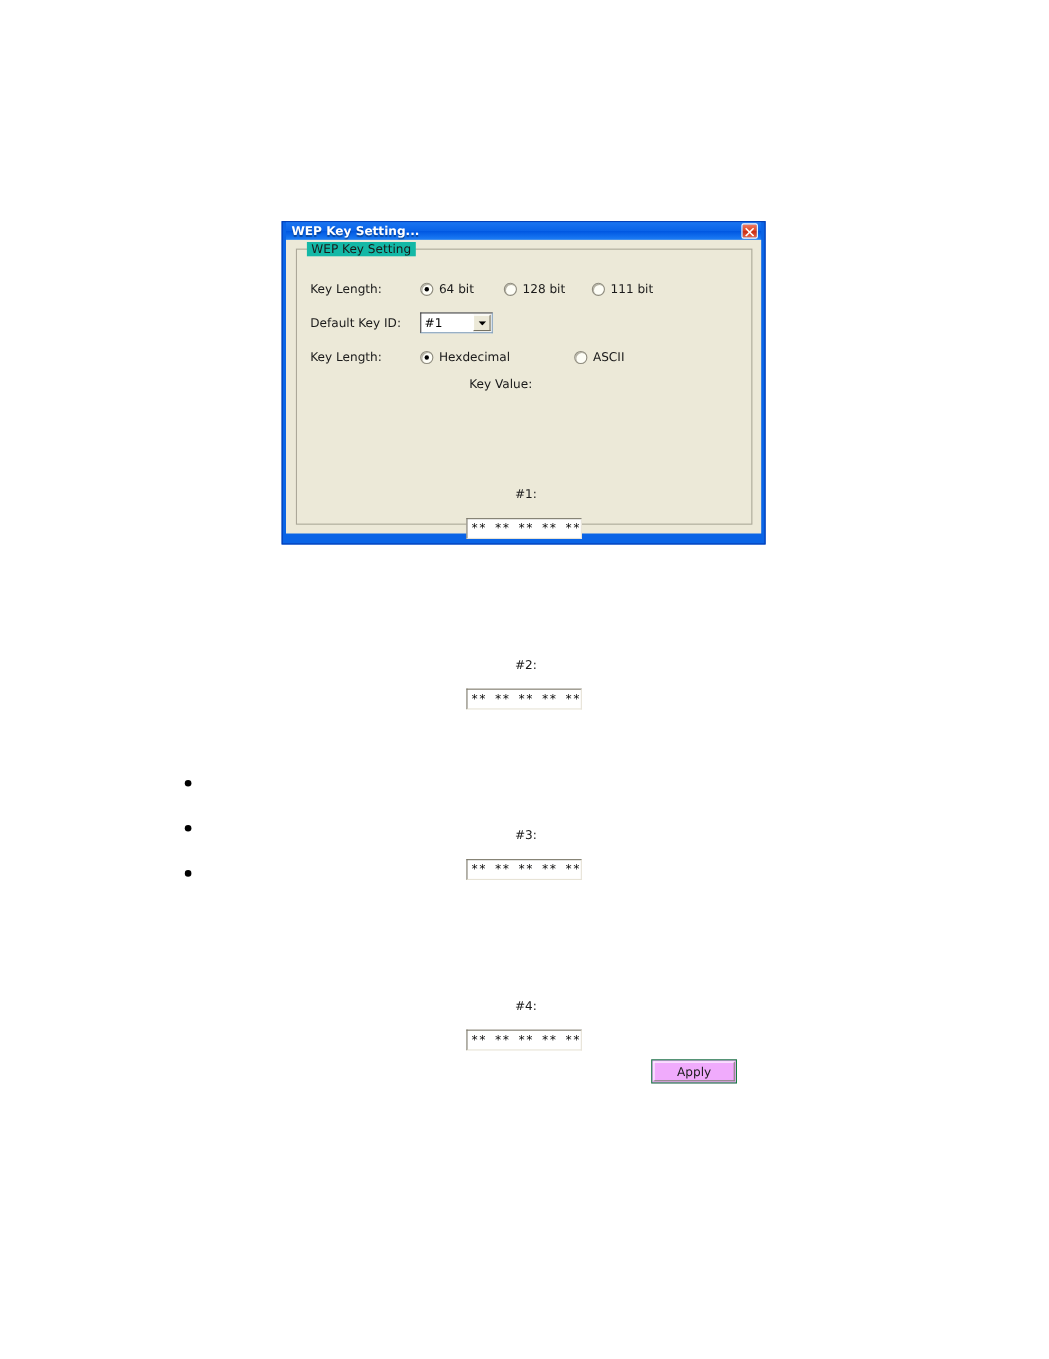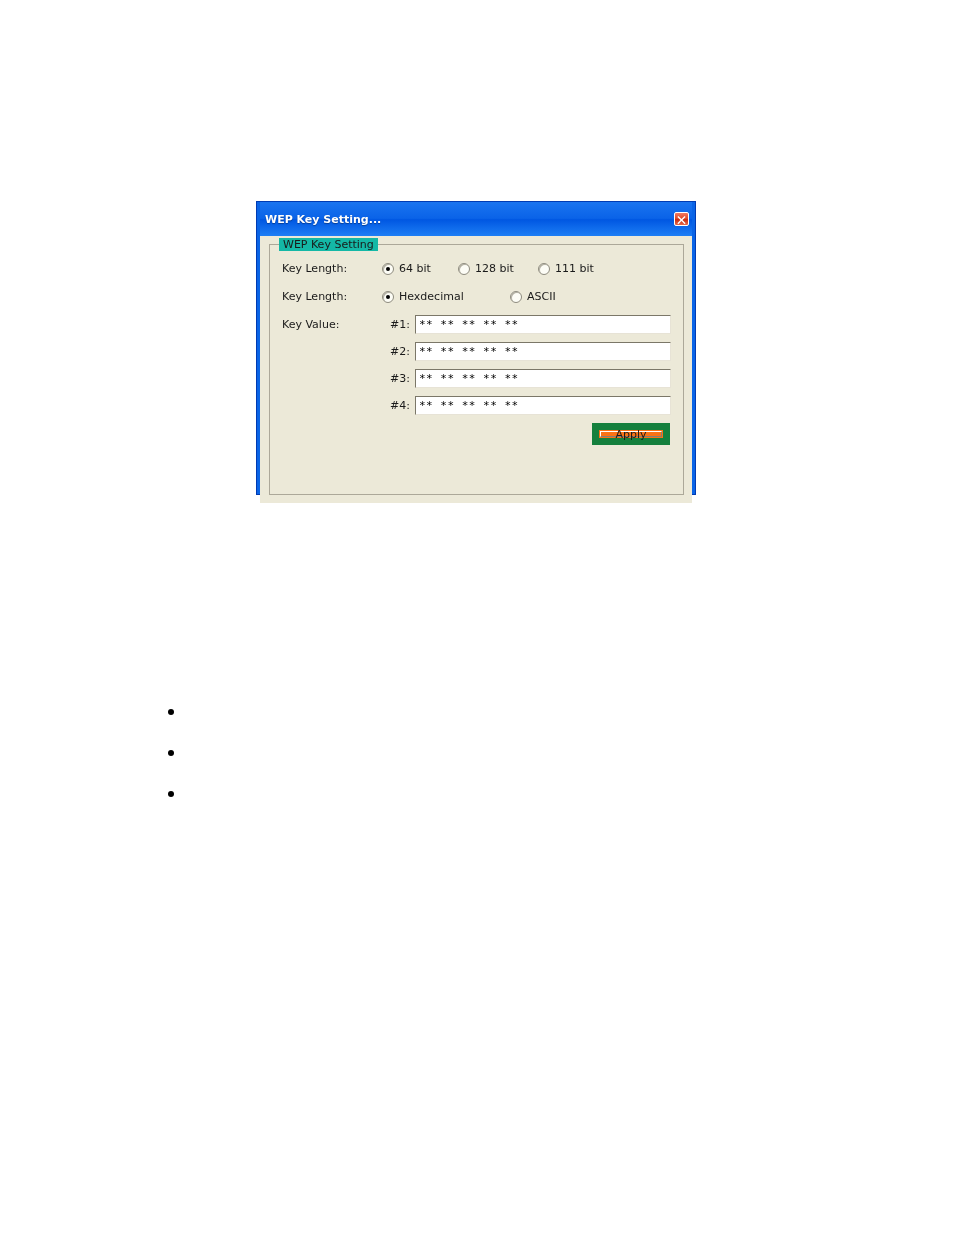--- a/index.html
+++ b/index.html
@@ -29,7 +29,7 @@
     padding-top: 0;
   }
   .titlebar {
-    height: 34px;
+    height: 16px;
     background: linear-gradient(to bottom, #1a74f0 0%, #0a63e8 48%, #0057e2 52%, #1d7ef5 100%);
     display: flex;
     align-items: center;

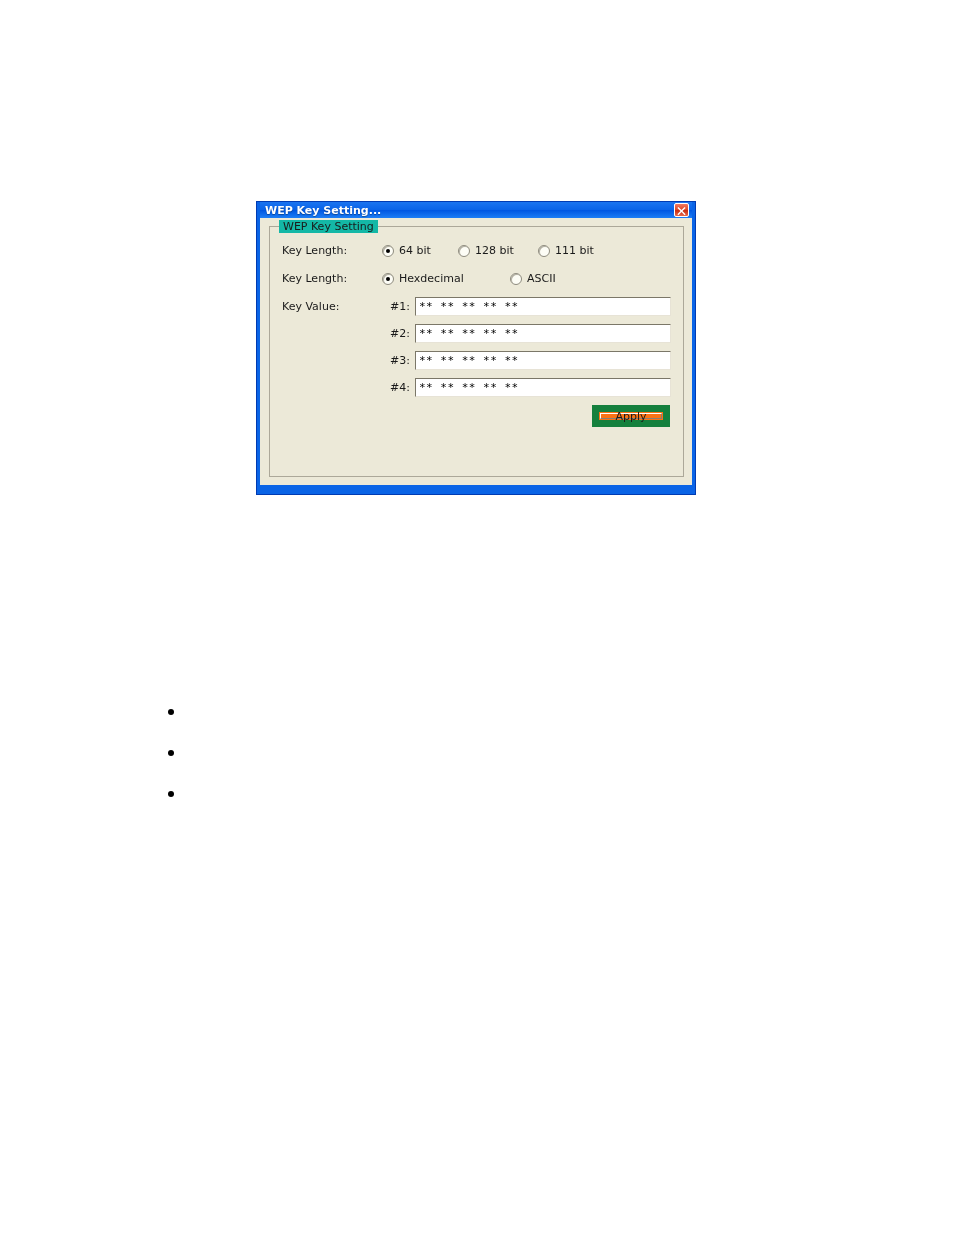--- a/index.html
+++ b/index.html
@@ -96,6 +96,7 @@
     align-items: center;
     height: 19px;
     margin-bottom: 9px;
+    margin-top: 12px;
   }
   .lbl {
     font-size: 11px;

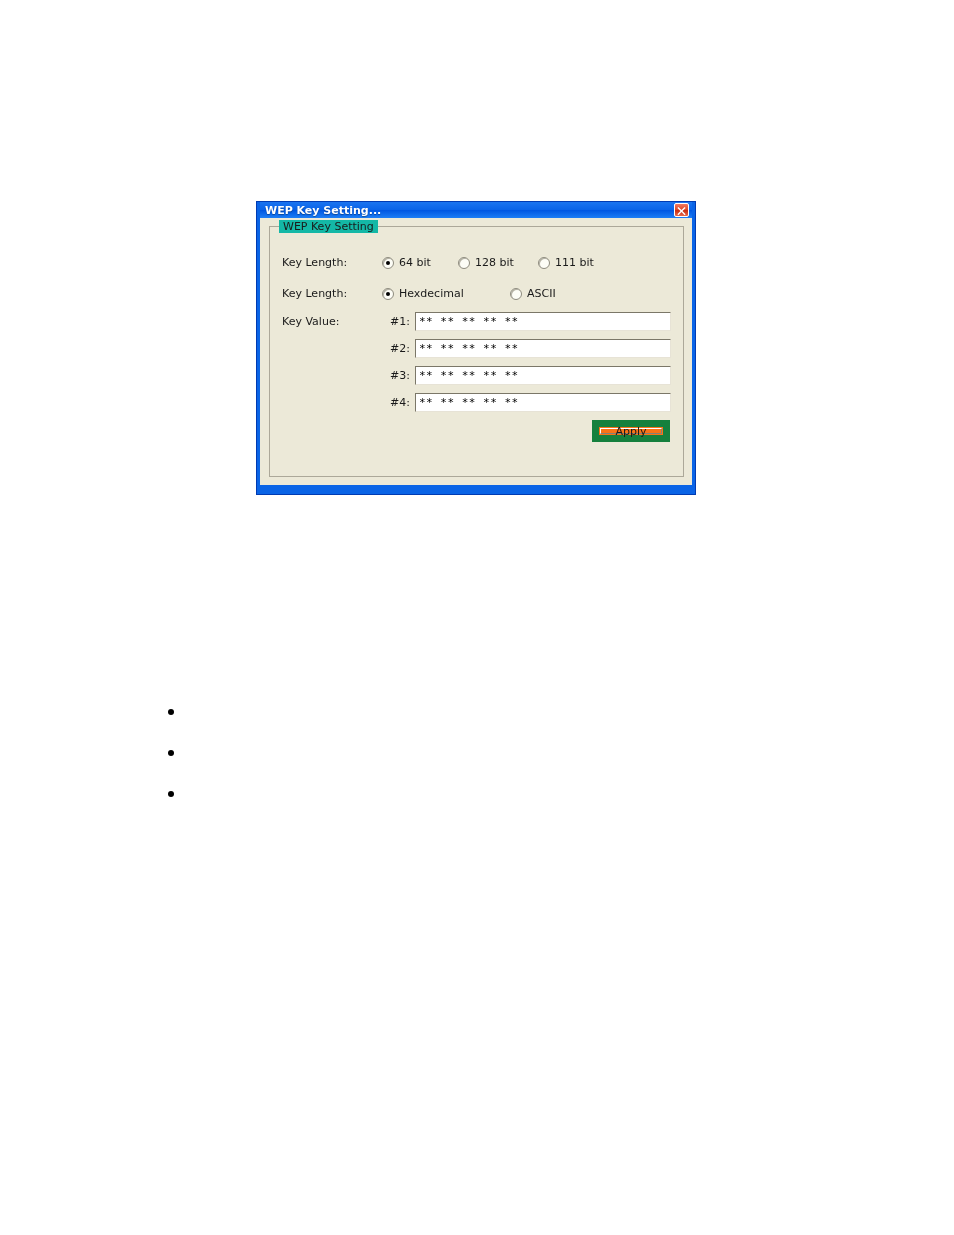--- a/index.html
+++ b/index.html
@@ -321,6 +321,17 @@
         </div>
       </div>
 
+      <div class="row">
+        <span class="lbl lbl-field">Default Key ID:</span>
+        <div class="dropdown">
+          <span class="dropdown-value">#1</span>
+          <span class="dropdown-arrow">
+            <svg width="7" height="4" viewBox="0 0 7 4">
+              <path d="M0 0 L7 0 L3.5 4 Z" fill="#000000"></path>
+            </svg>
+          </span>
+        </div>
+      </div>
 
       <div class="row">
         <span class="lbl lbl-field">Key Length:</span>

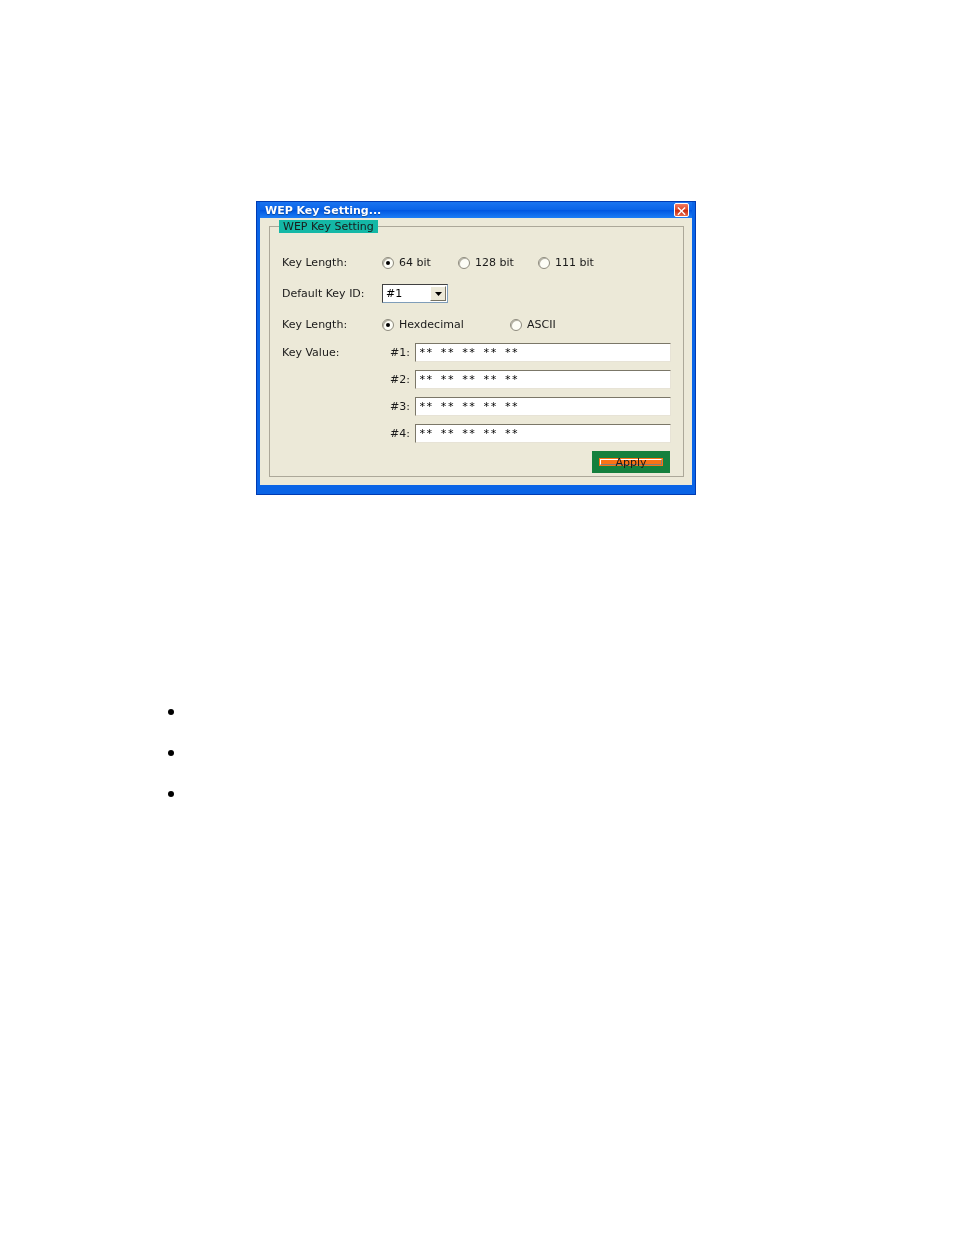--- a/index.html
+++ b/index.html
@@ -336,7 +336,7 @@
       <div class="row">
         <span class="lbl lbl-field">Key Length:</span>
         <div class="radio-group">
-          <label class="radio-item" style="width:128px;">
+          <label class="radio-item" style="width:140px;">
             <span class="radio-dot checked"></span>
             <span class="radio-label">Hexdecimal</span>
           </label>

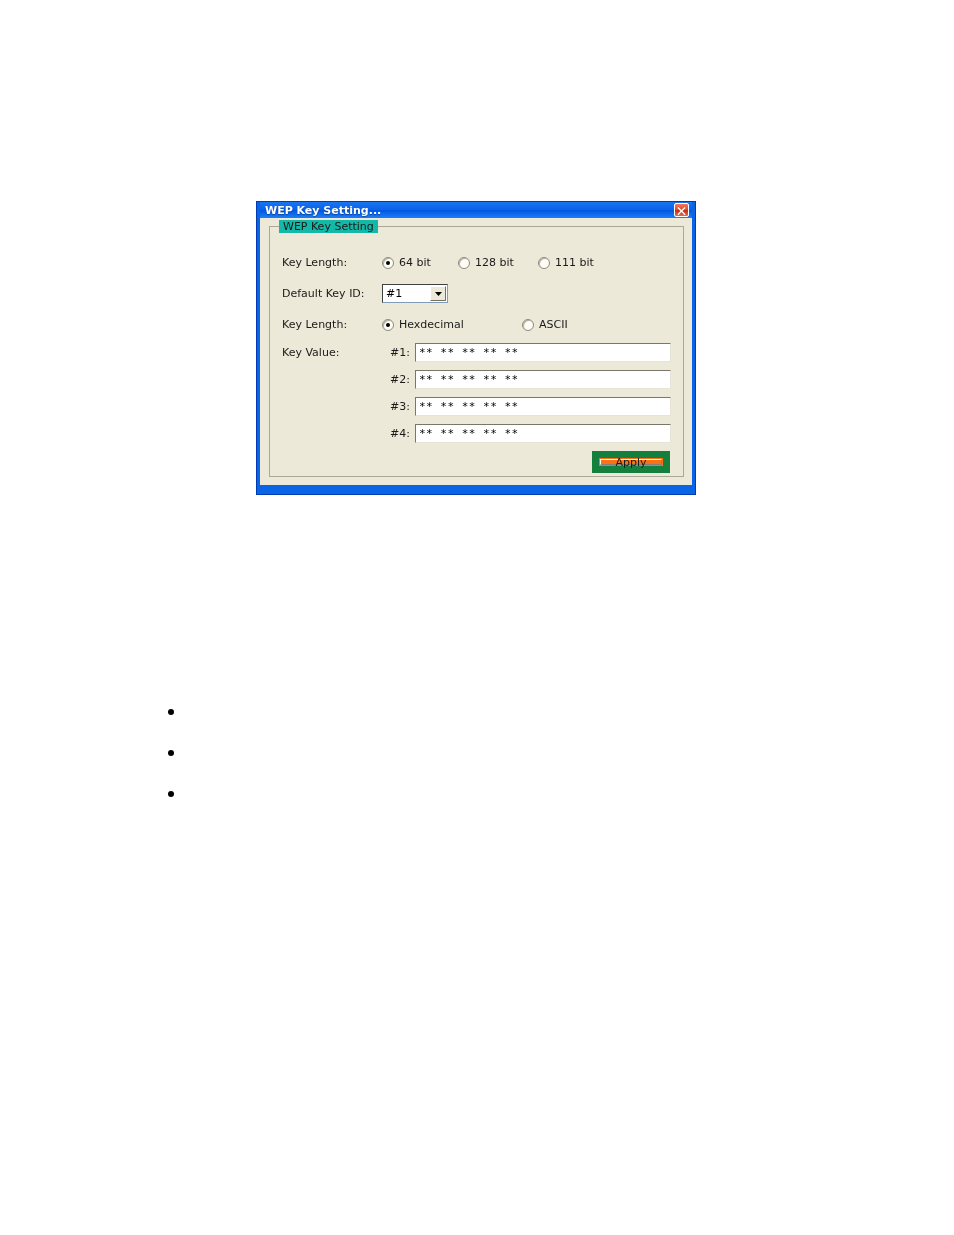--- a/index.html
+++ b/index.html
@@ -182,6 +182,7 @@
     display: flex;
     align-items: center;
     margin-bottom: 8px;
+    flex-direction: column;
   }
   .kv-left {
     width: 100px;

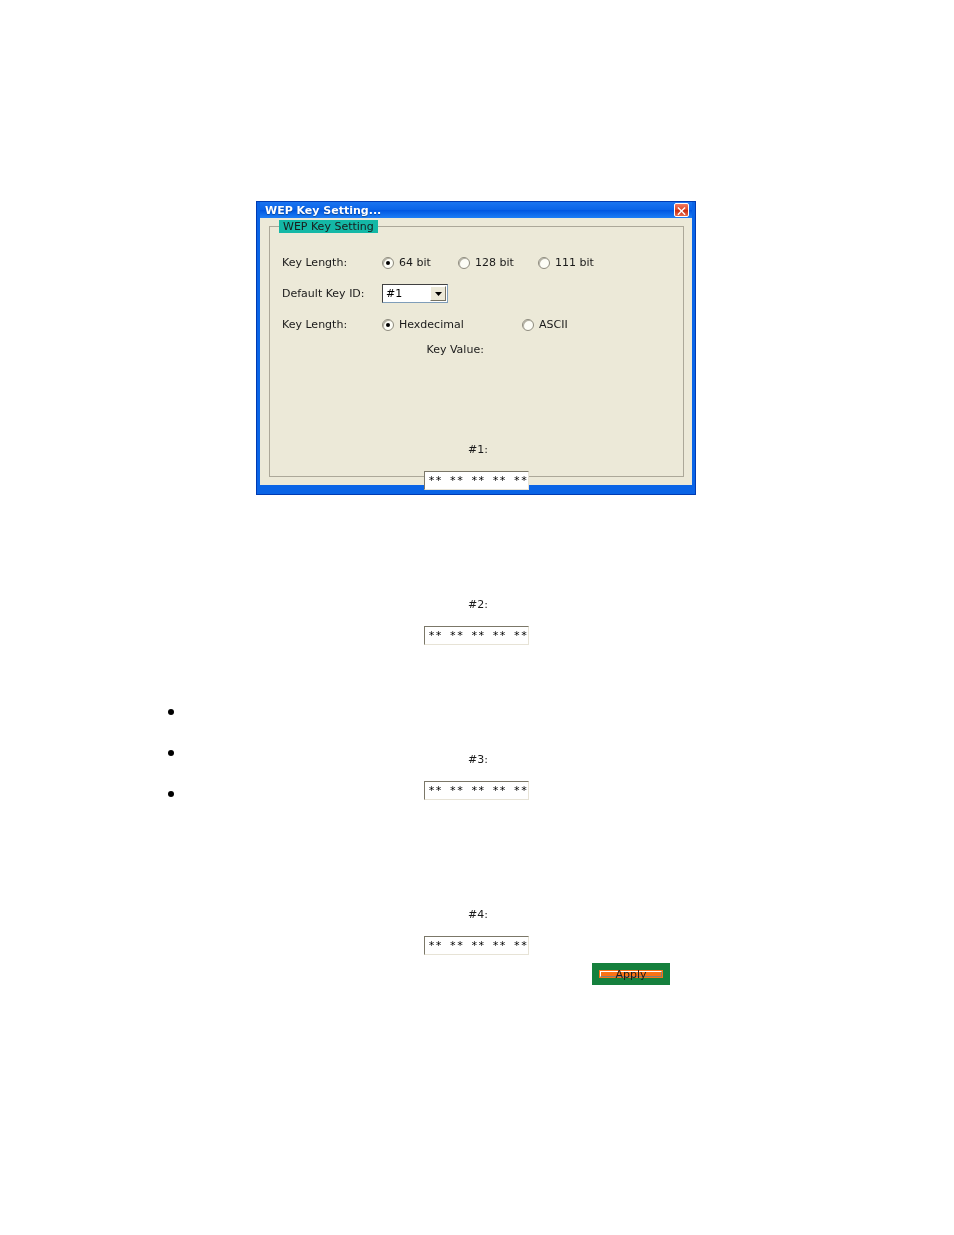--- a/index.html
+++ b/index.html
@@ -229,8 +229,8 @@
     width: 78px;
     height: 22px;
     box-sizing: border-box;
-    background: #f97316;
-    border: 7px solid #15803d;
+    background: #f0abfc;
+    border: 1px solid #15803d;
     display: flex;
     align-items: center;
     justify-content: center;

